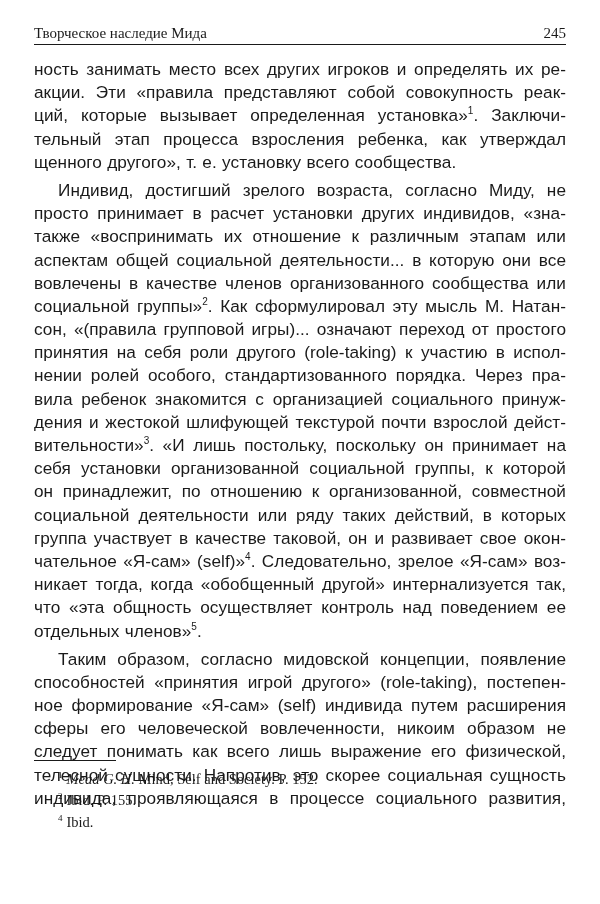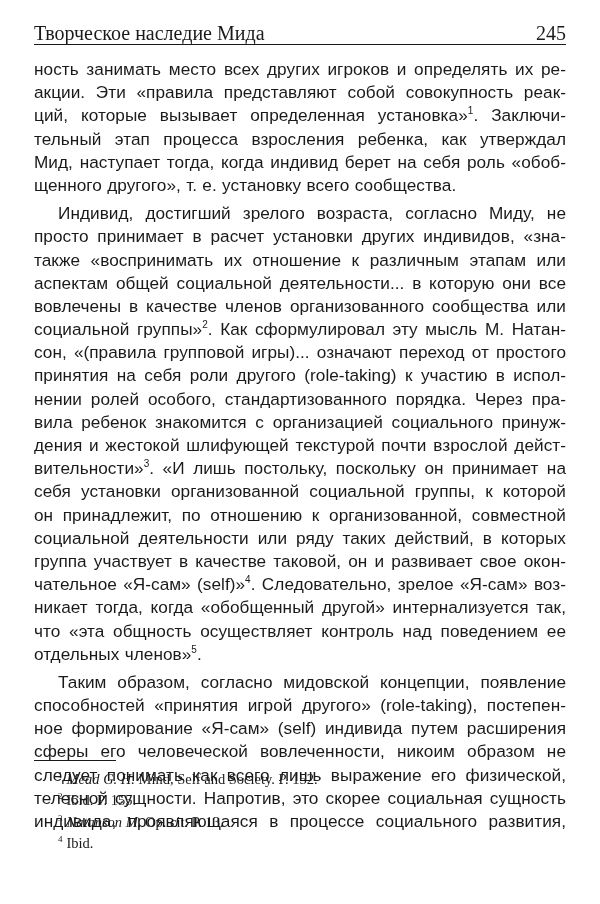--- a/index.html
+++ b/index.html
@@ -8,7 +8,7 @@
     .running-head {
       position: absolute; left: 0; top: 20px; width: 532px; height: 24px;
       border-bottom: 1.5px solid #1a1a1a;
-      font-family: "Liberation Serif", serif; font-size: 20px; line-height: 22px;
+      font-family: "Liberation Serif", serif; font-size: 15px; line-height: 22px;
     }
     .running-head .title { position: absolute; left: 0; top: 2px; }
     .running-head .pageno { position: absolute; right: 0; top: 2px; }

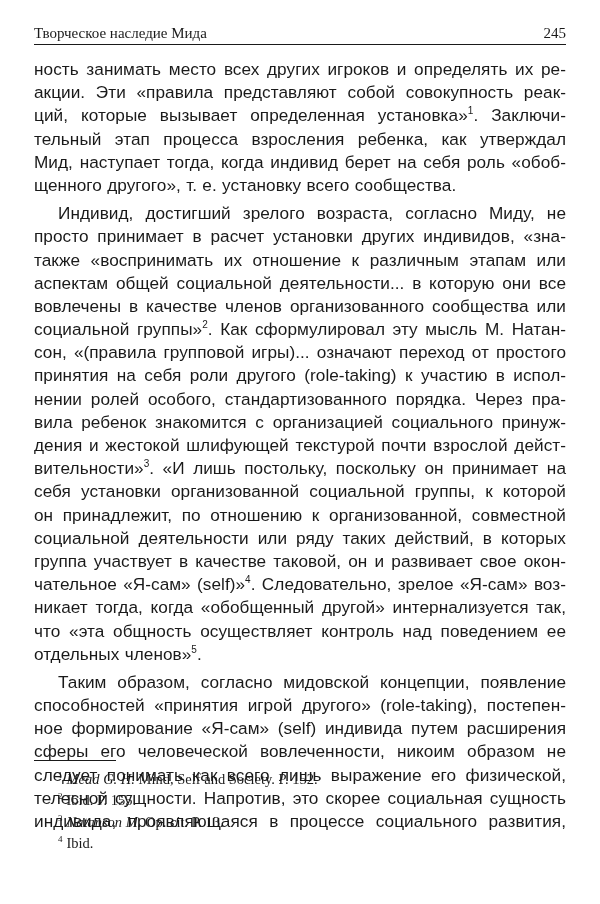--- a/index.html
+++ b/index.html
@@ -46,7 +46,6 @@
     <span class="line">акции. Эти «правила представляют собой совокупность реак-</span>
     <span class="line"><span>ций, которые вызывает определенная установка»</span><sup>1</sup><span>. Заключи-</span></span>
     <span class="line">тельный этап процесса взросления ребенка, как утверждал</span>
-    <span class="line">Мид, наступает тогда, когда индивид берет на себя роль «обоб-</span>
     <span class="line last">щенного другого», т. е. установку всего сообщества.</span>
     <div class="para-gap"></div>
 

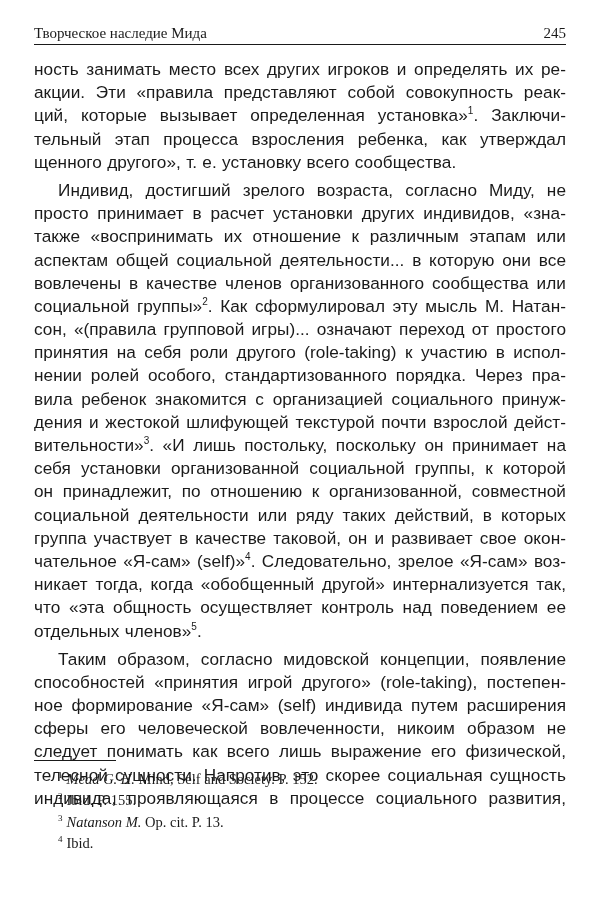--- a/index.html
+++ b/index.html
@@ -85,7 +85,6 @@
   <div class="footnotes">
     <span class="fn"><span class="num">1</span><i>Mead G. H.</i><span> Mind, Self and Society. P. 152.</span></span>
     <span class="fn"><span class="num">2</span><span>Ibid. P. 155.</span></span>
-    <span class="fn"><span class="num">3</span><i>Natanson M.</i><span> Op. cit. P. 13.</span></span>
     <span class="fn"><span class="num">4</span><span>Ibid.</span></span>
   </div>
 </div>

